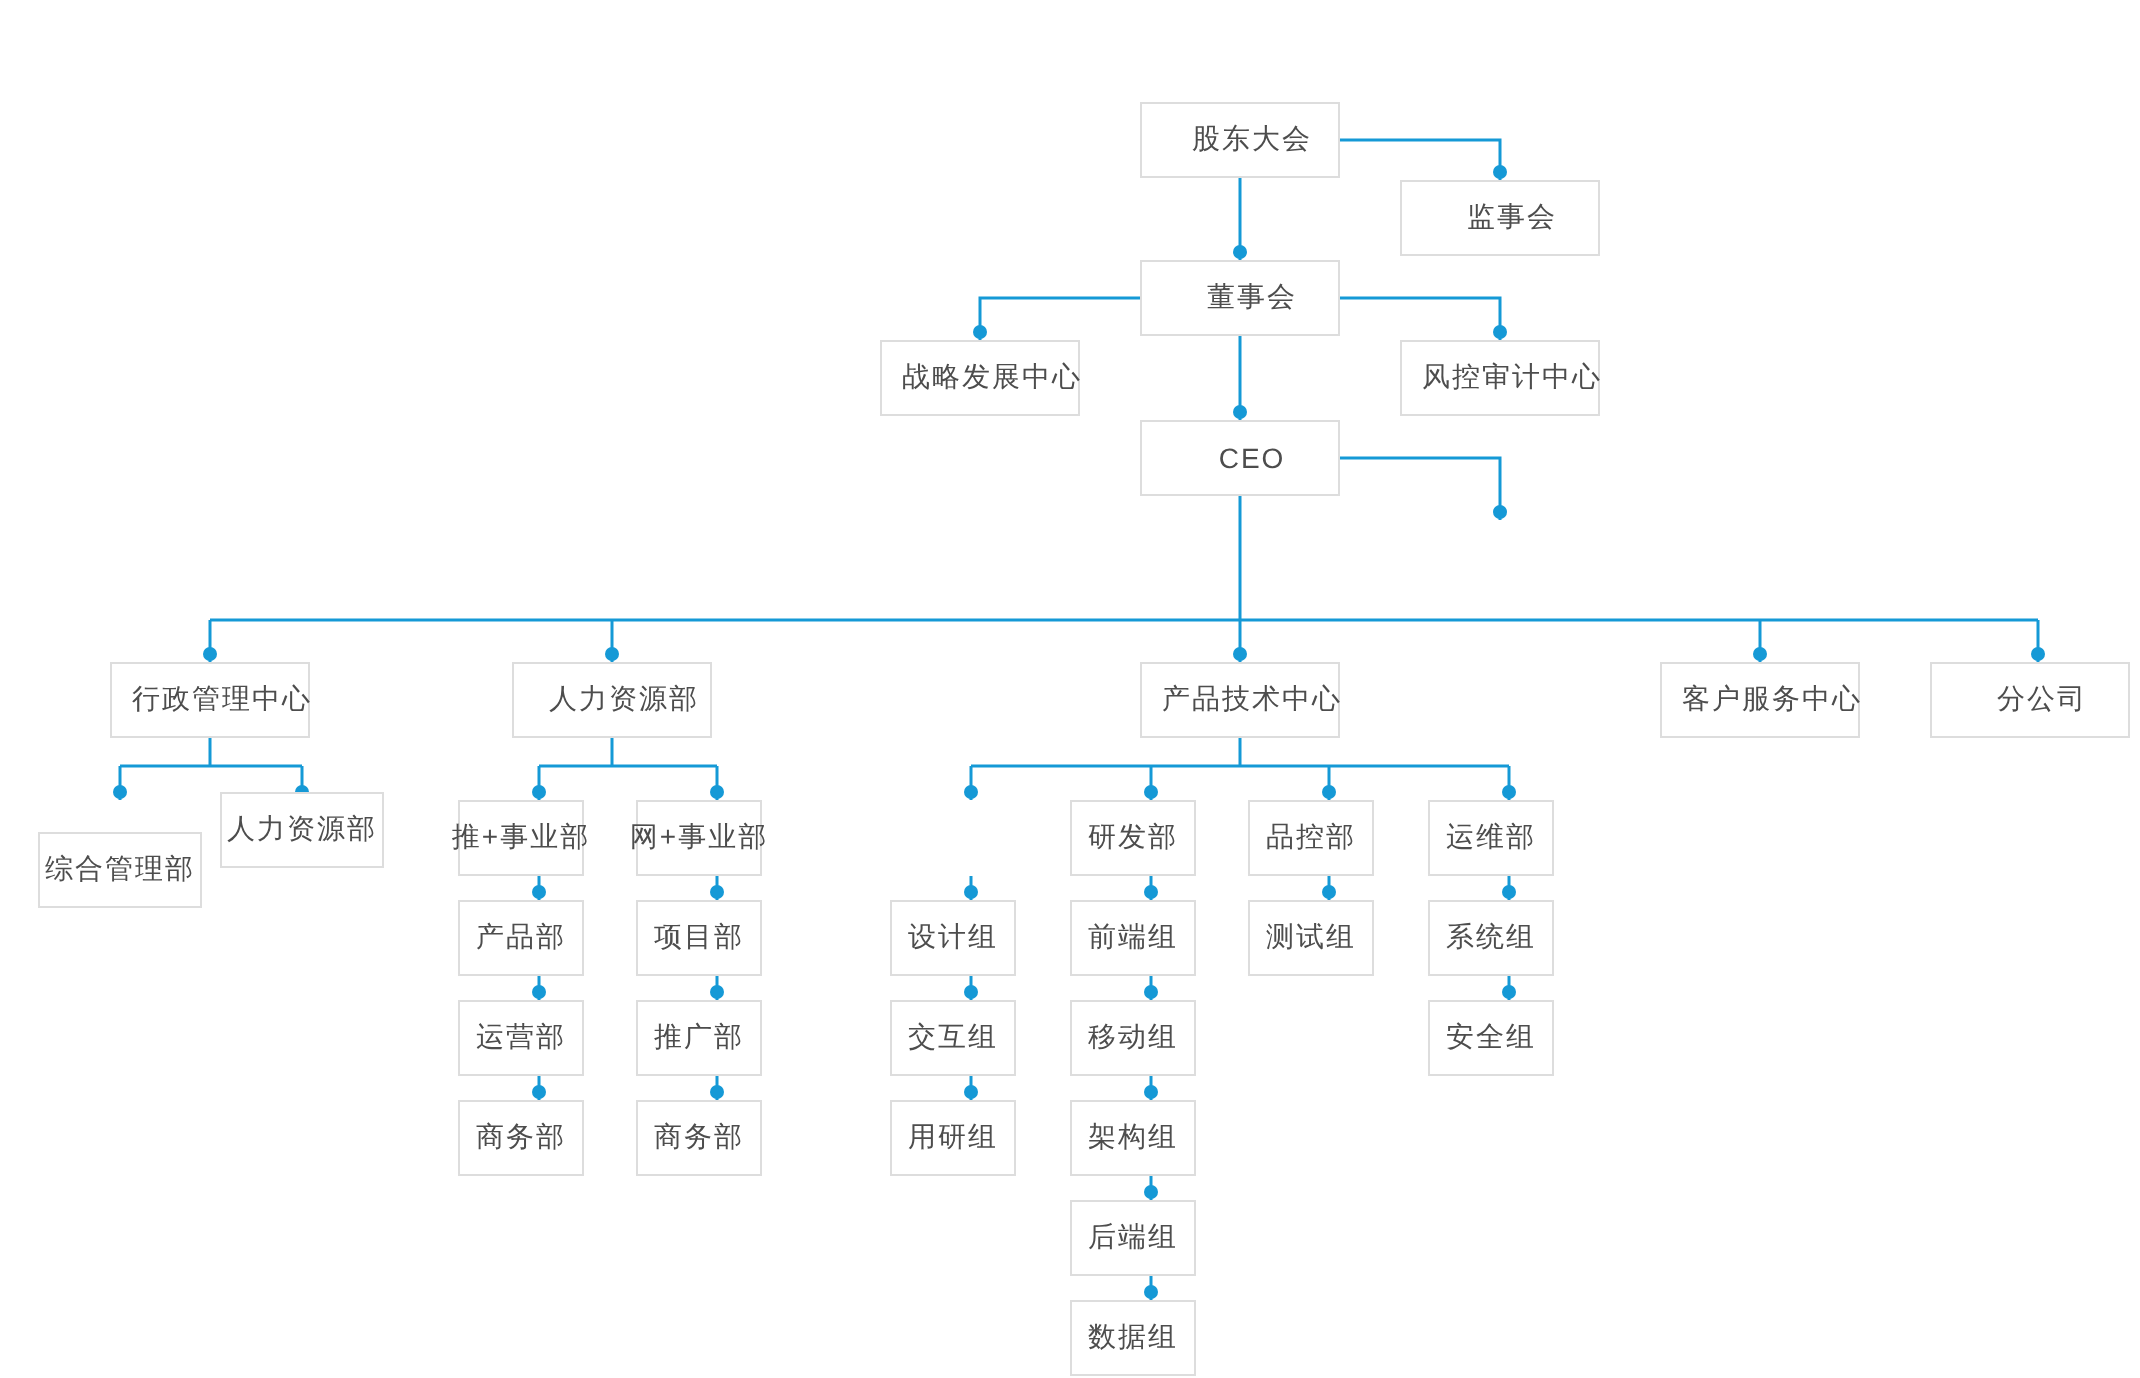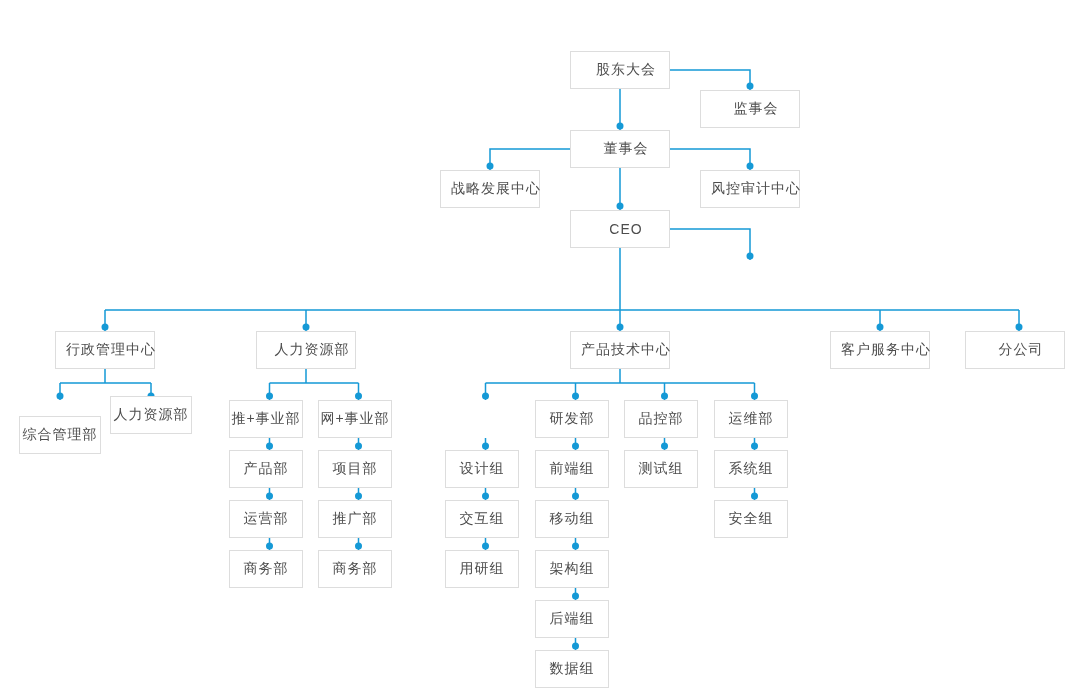--- a/index.html
+++ b/index.html
@@ -39,7 +39,7 @@
   }
   .w100 { width: 100px; padding-left: 12px; }
   .w82  { width: 82px; margin-top: 16px; }
-  .w81  { width: 74px; }
+  .w81  { width: 63px; }
 </style>
 </head>
 <body>

